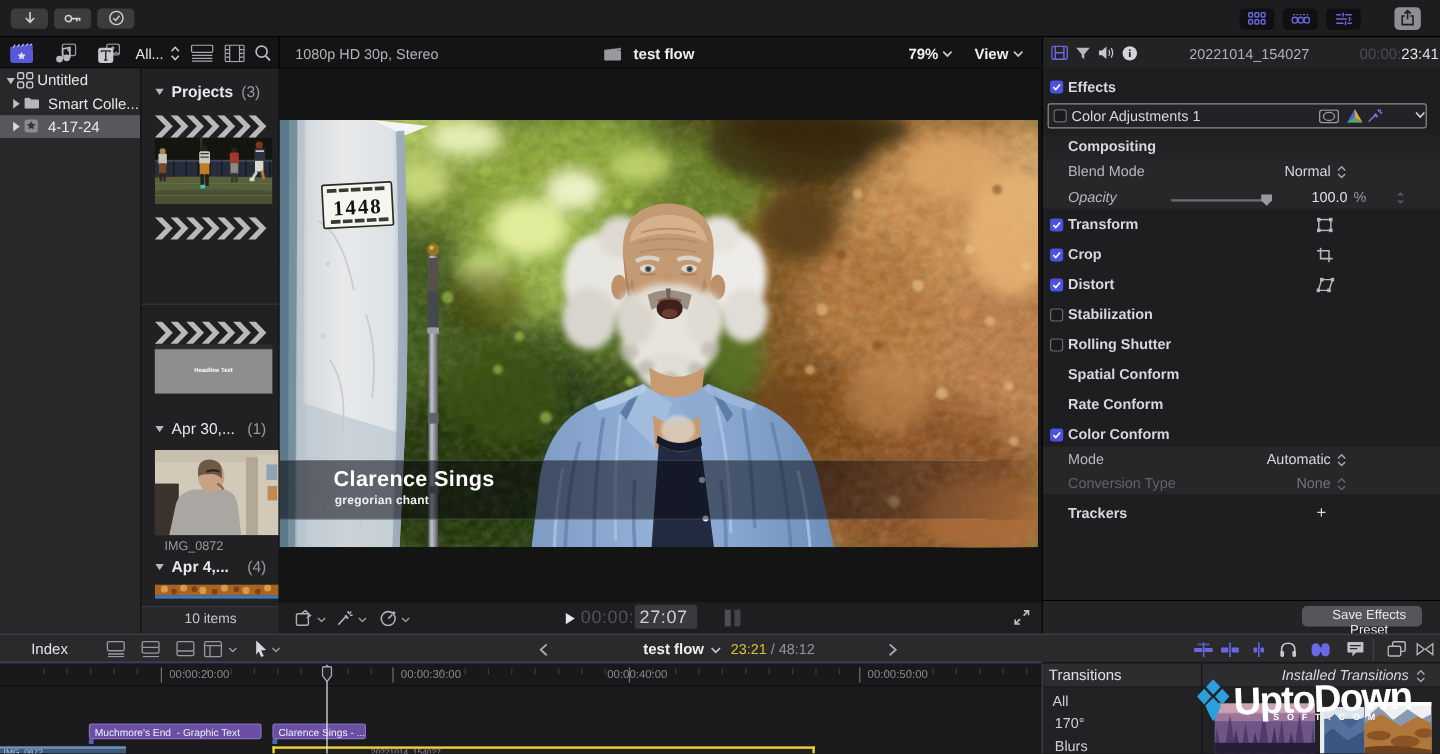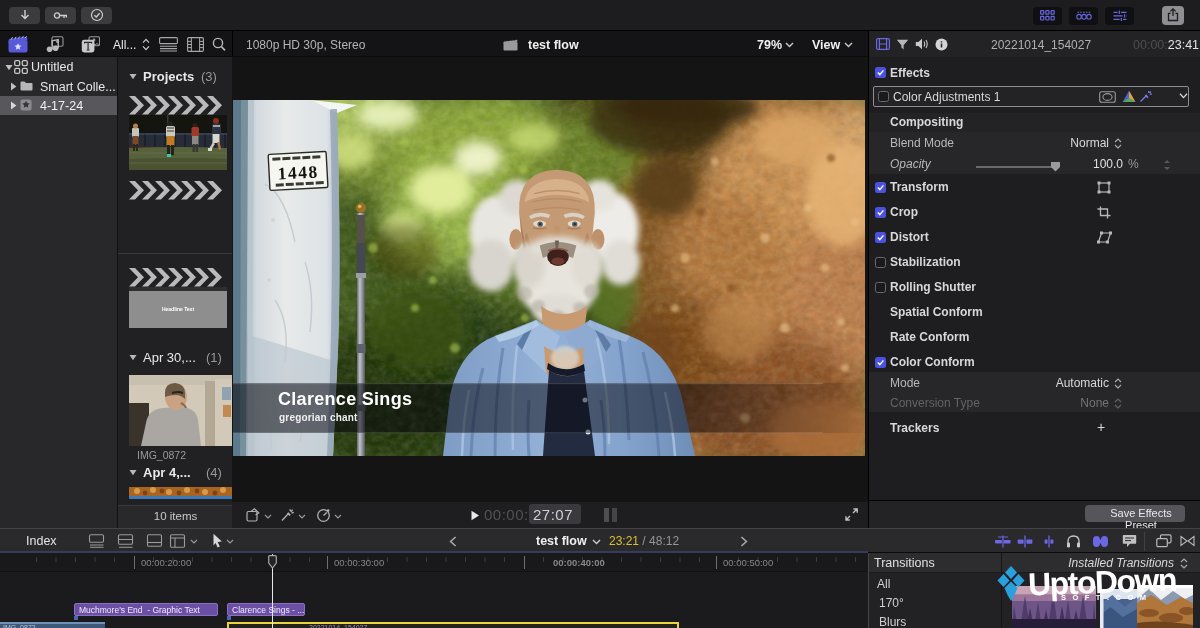--- a/index.html
+++ b/index.html
@@ -946,7 +946,7 @@
   </svg>
   <div class="abs" style="left:141px;top:4px;font-size:9.5px;color:#88888c;">00:00:20:00</div>
   <div class="abs" style="left:334px;top:4px;font-size:9.5px;color:#88888c;">00:00:30:00</div>
-  <div class="abs" style="left:553px;top:4px;font-size:9.5px;color:#88888c;font-weight:bold;">00:00:40:00</div>
+  <div class="abs" style="left:506px;top:4px;font-size:9.5px;color:#88888c;">00:00:40:00</div>
   <div class="abs" style="left:723px;top:4px;font-size:9.5px;color:#88888c;">00:00:50:00</div>
 
   <div class="abs" style="left:74px;top:50px;width:144px;height:13px;background:#6b4fa4;border:1px solid #8a6fc0;border-radius:2px;">

